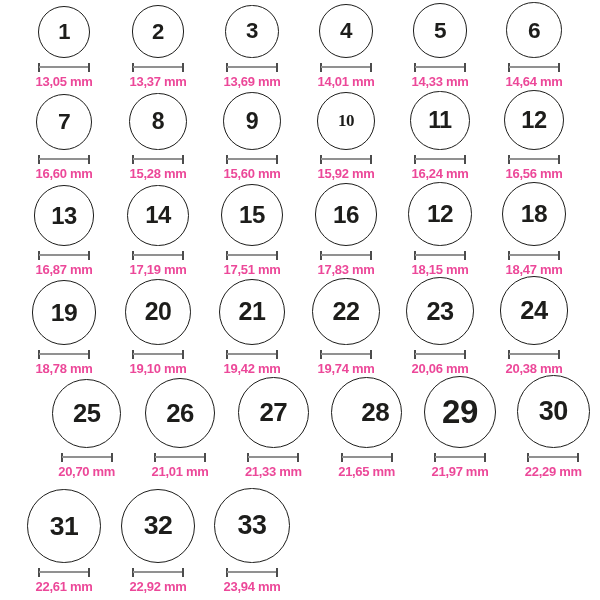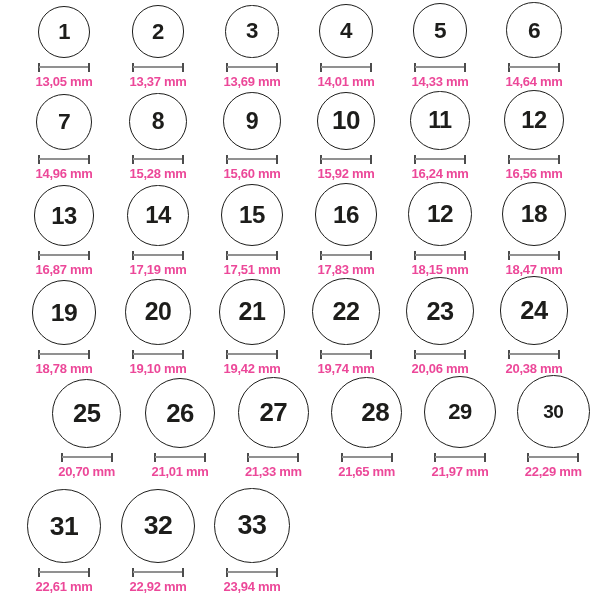--- a/index.html
+++ b/index.html
@@ -183,7 +183,7 @@
   </div>
       <div class="cell">
     <div class="circle" style="width: 58.48px; height: 58.48px;">
-      <span class="num" style="font-size: 26px;">10</span>
+      <span class="num" style="font-size: 17px; font-family: Liberation Serif, serif;">10</span>
     </div>
     <div class="mline">
       <span class="tick l"></span>

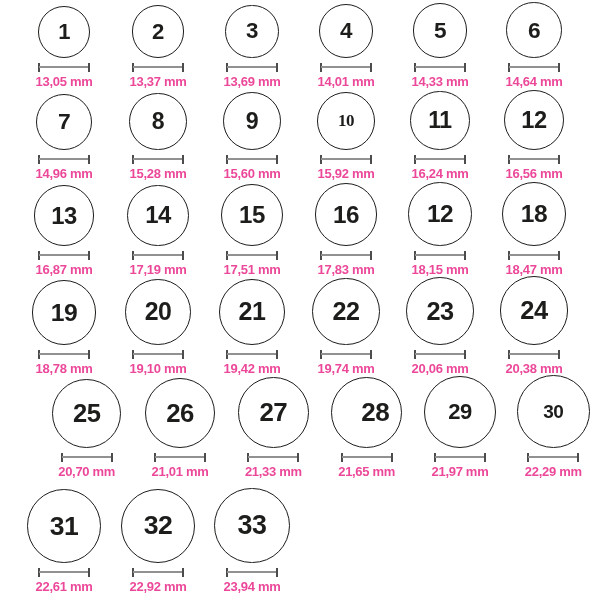--- a/index.html
+++ b/index.html
@@ -157,7 +157,7 @@
       <span class="bar"></span>
       <span class="tick r"></span>
     </div>
-    <div class="dlabel">14,96 mm</div>
+    <div class="dlabel">16,60 mm</div>
   </div>
       <div class="cell">
     <div class="circle" style="width: 57.04px; height: 57.04px;">

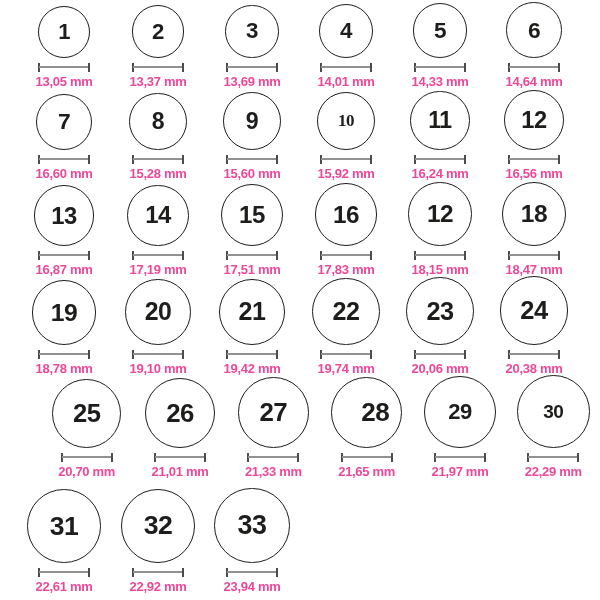--- a/index.html
+++ b/index.html
@@ -398,7 +398,7 @@
   </div>
       <div class="cell">
     <div class="circle" style="width: 72.16px; height: 72.16px;">
-      <span class="num" style="font-size: 22px;">29</span>
+      <span class="num" style="font-size: 33px;">29</span>
     </div>
     <div class="mline">
       <span class="tick l"></span>

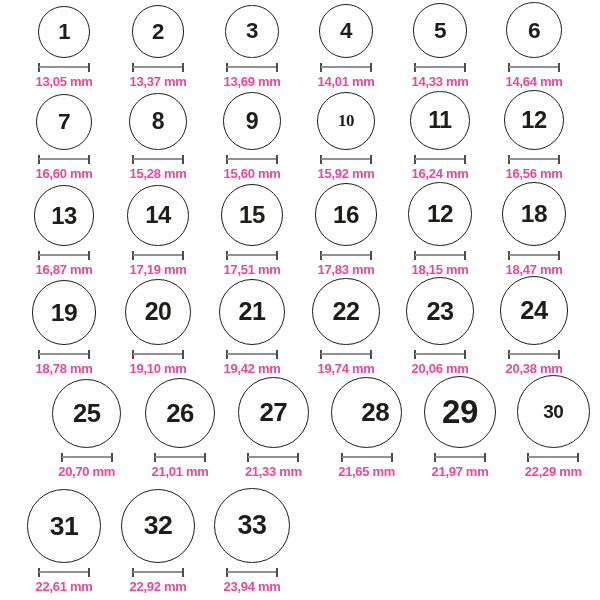--- a/index.html
+++ b/index.html
@@ -409,7 +409,7 @@
   </div>
       <div class="cell">
     <div class="circle" style="width: 72.88px; height: 72.88px;">
-      <span class="num" style="font-size: 19px;">30</span>
+      <span class="num" style="font-size: 27px;">30</span>
     </div>
     <div class="mline">
       <span class="tick l"></span>

